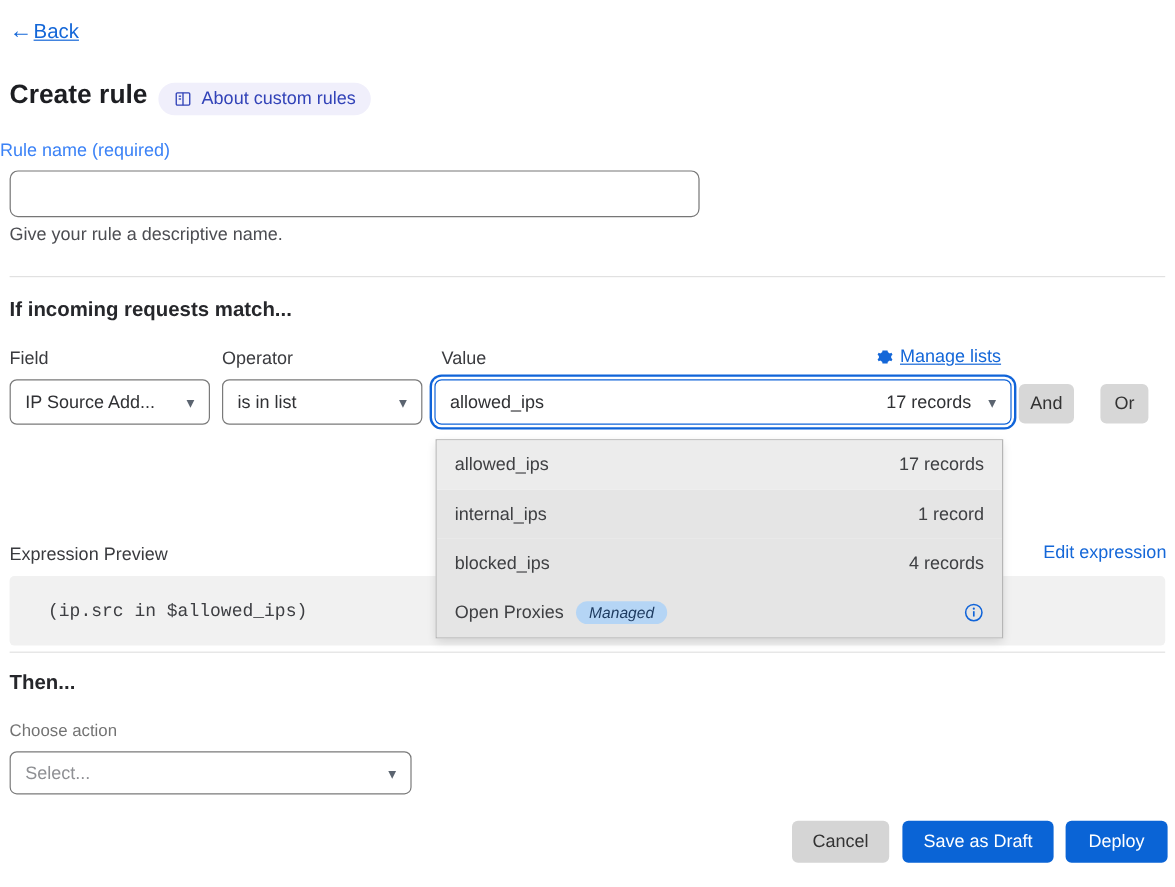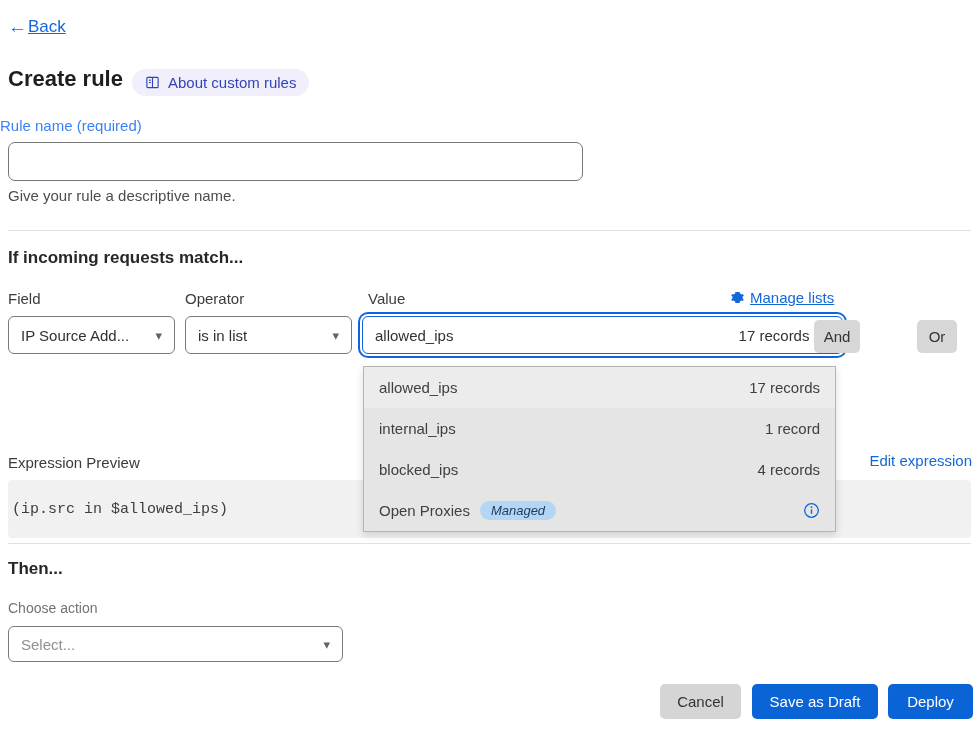--- a/index.html
+++ b/index.html
@@ -66,7 +66,7 @@
     top:320px; height:33px; background:#d7d7d7; border:none; border-radius:5px;
     font-family:inherit; font-size:15px; color:#333; cursor:pointer;
   }
-  .and-button { left:814px; width:46px; }
+  .and-button { left:849px; width:46px; }
   .or-button { left:917px; width:40px; }
 
   

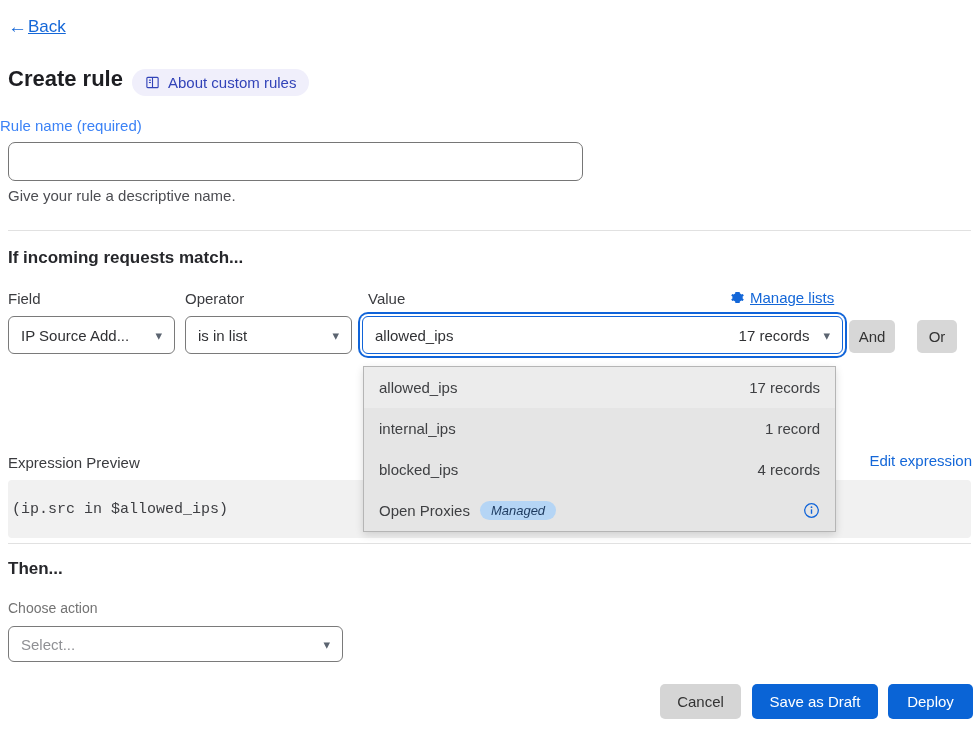--- a/index.html
+++ b/index.html
@@ -91,7 +91,7 @@
   .expr-label { left:8px; top:454px; font-size:15px; color:#3a3b3f; }
   .edit-link { right:7px; top:452px; color:#1467d8; font-size:15px; cursor:pointer; }
   .code-block { left:8px; top:480px; width:963px; height:58px; background:#f1f1f1; border-radius:4px; display:flex; align-items:center; }
-  .code-text { font-family:"Liberation Mono","DejaVu Sans Mono",monospace; font-size:15px; color:#3d3e42; padding-left:4px; }
+  .code-text { font-family:"Liberation Mono","DejaVu Sans Mono",monospace; font-size:15px; color:#3d3e42; padding-left:32px; }
 
   
   .then-heading { left:8px; top:559px; font-size:17px; font-weight:700; color:#26272b; }

